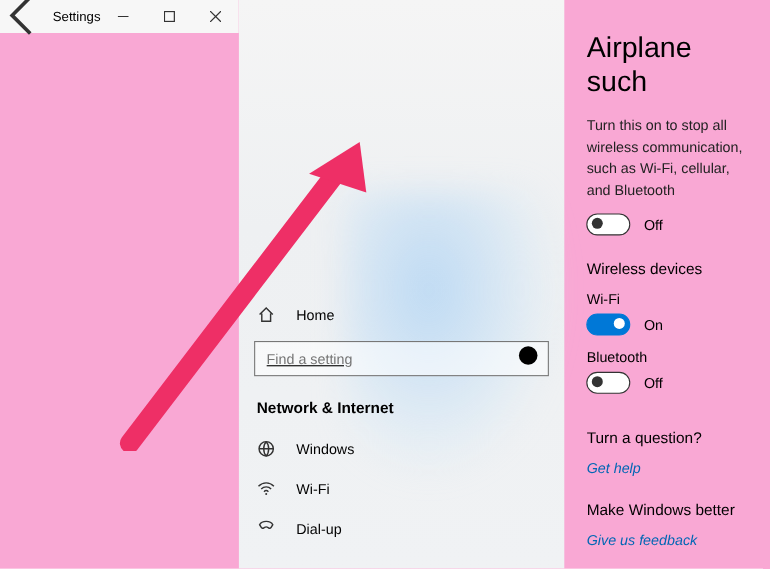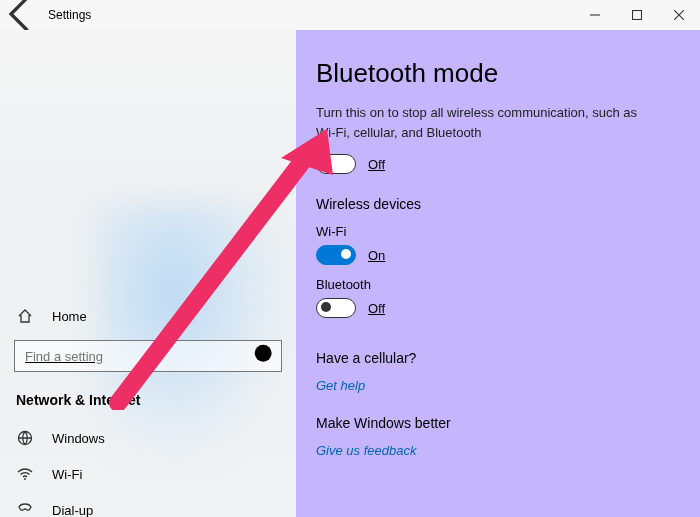--- a/index.html
+++ b/index.html
@@ -17,8 +17,8 @@
   width: 700px;
   height: 517px;
   display: flex;
-  flex-direction: column;
-  background: #c4b5fd;
+  flex-direction: row;
+  background: #f9a8d4;
 }
 .titlebar {
   height: 30px;

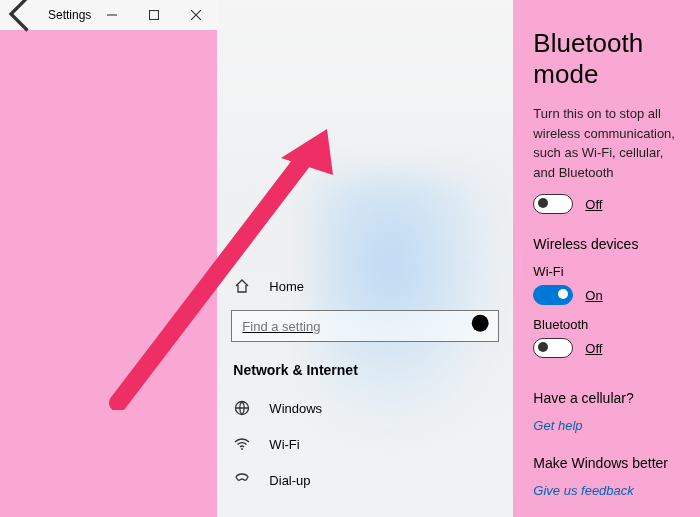--- a/index.html
+++ b/index.html
@@ -280,7 +280,7 @@
     </div>
 
     <div class="content">
-      <h1>Bluetooth mode</h1>
+      <h1>Airplane such</h1>
       <p class="desc">Turn this on to stop all wireless communication, such as Wi-Fi, cellular, and Bluetooth</p>
       <div class="toggle-row">
         <div class="toggle off">

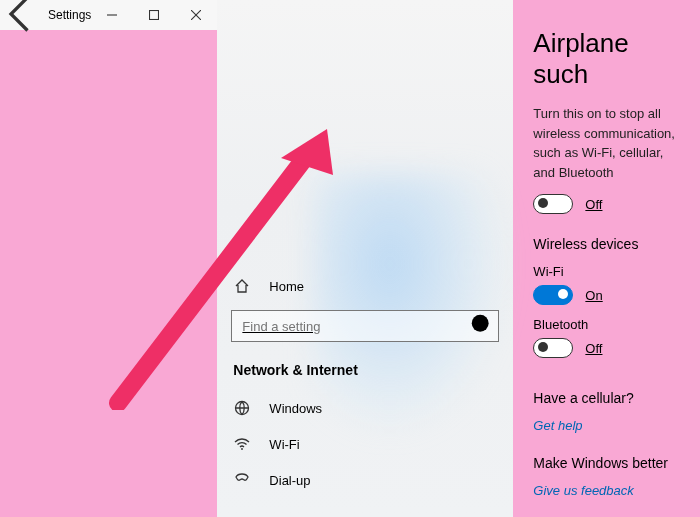--- a/index.html
+++ b/index.html
@@ -142,7 +142,6 @@
   align-items: center;
   gap: 12px;
   margin-bottom: 6px;
-  text-decoration: underline;
 }
 .toggle {
   width: 40px; height: 20px;

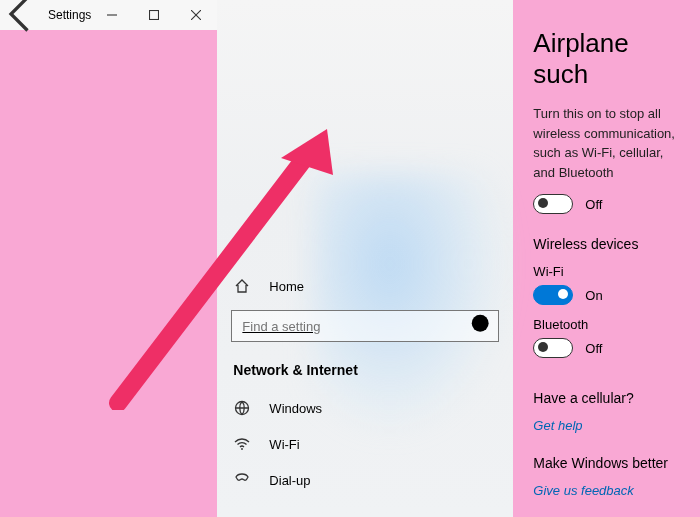--- a/index.html
+++ b/index.html
@@ -306,7 +306,7 @@
         <span class="toggle-label">Off</span>
       </div>
 
-      <h2 style="margin-top:32px">Have a cellular?</h2>
+      <h2 style="margin-top:32px">Turn a question?</h2>
       <span class="link">Get help</span>
 
       <h2>Make Windows better</h2>

